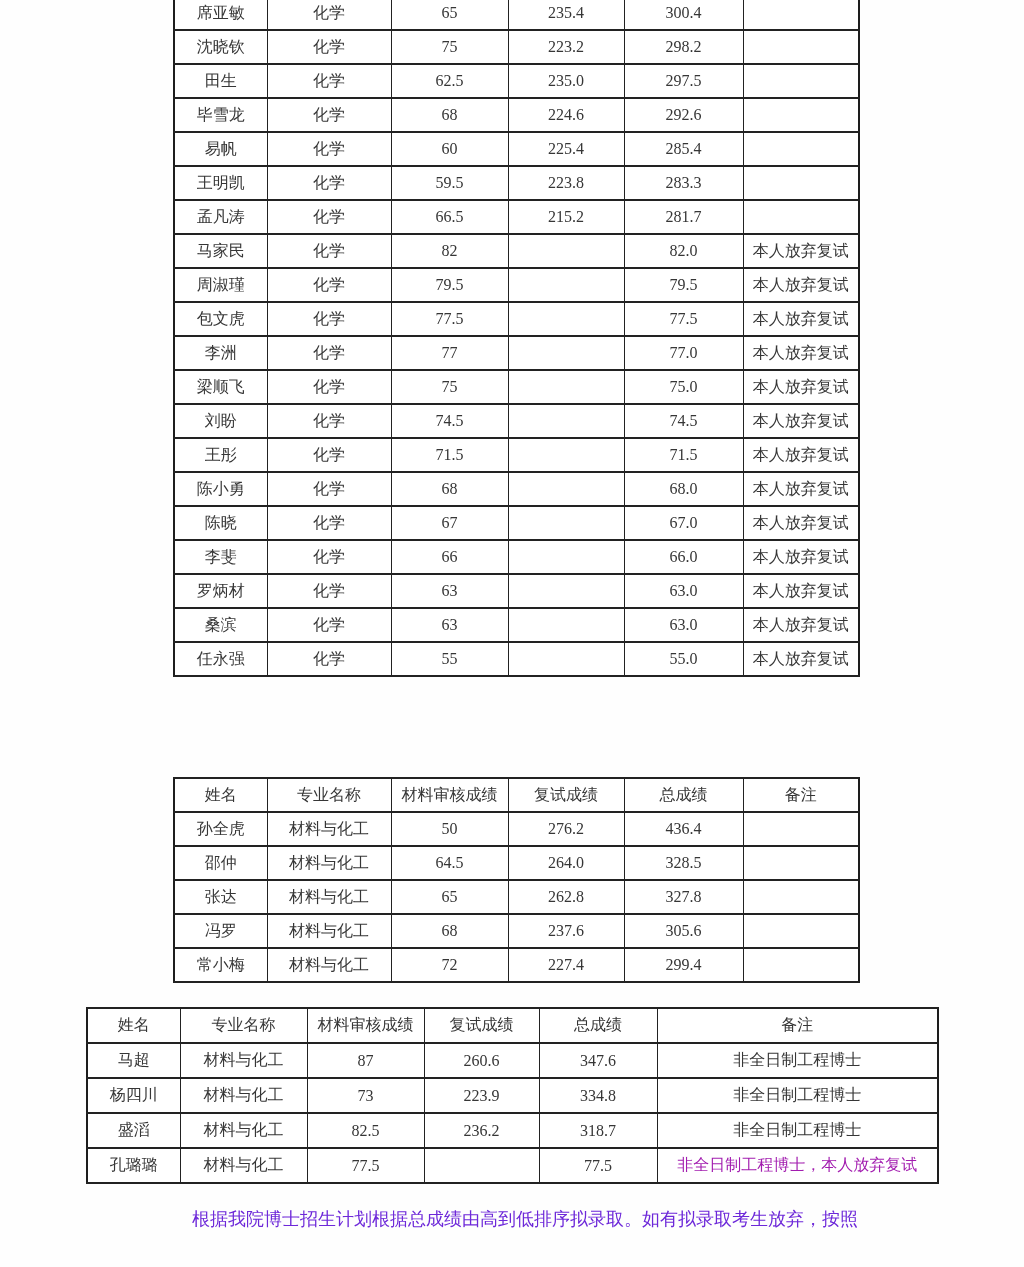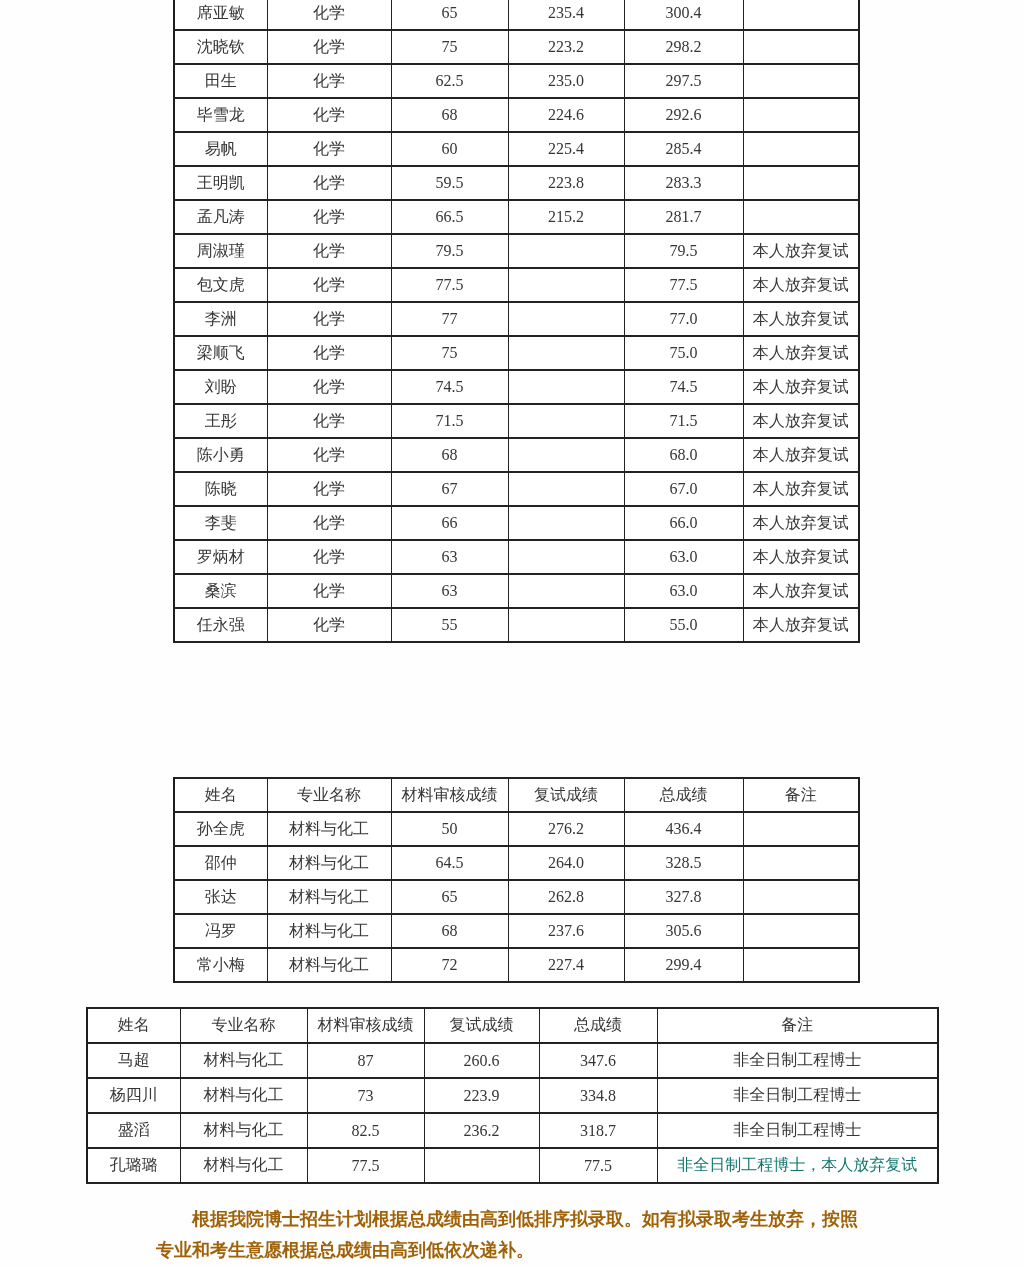--- a/index.html
+++ b/index.html
@@ -121,6 +121,14 @@
         <td></td>
       </tr>
       <tr>
+        <td>马家民</td>
+        <td>化学</td>
+        <td>82</td>
+        <td></td>
+        <td>82.0</td>
+        <td>本人放弃复试</td>
+      </tr>
+      <tr>
         <td>周淑瑾</td>
         <td>化学</td>
         <td>79.5</td>

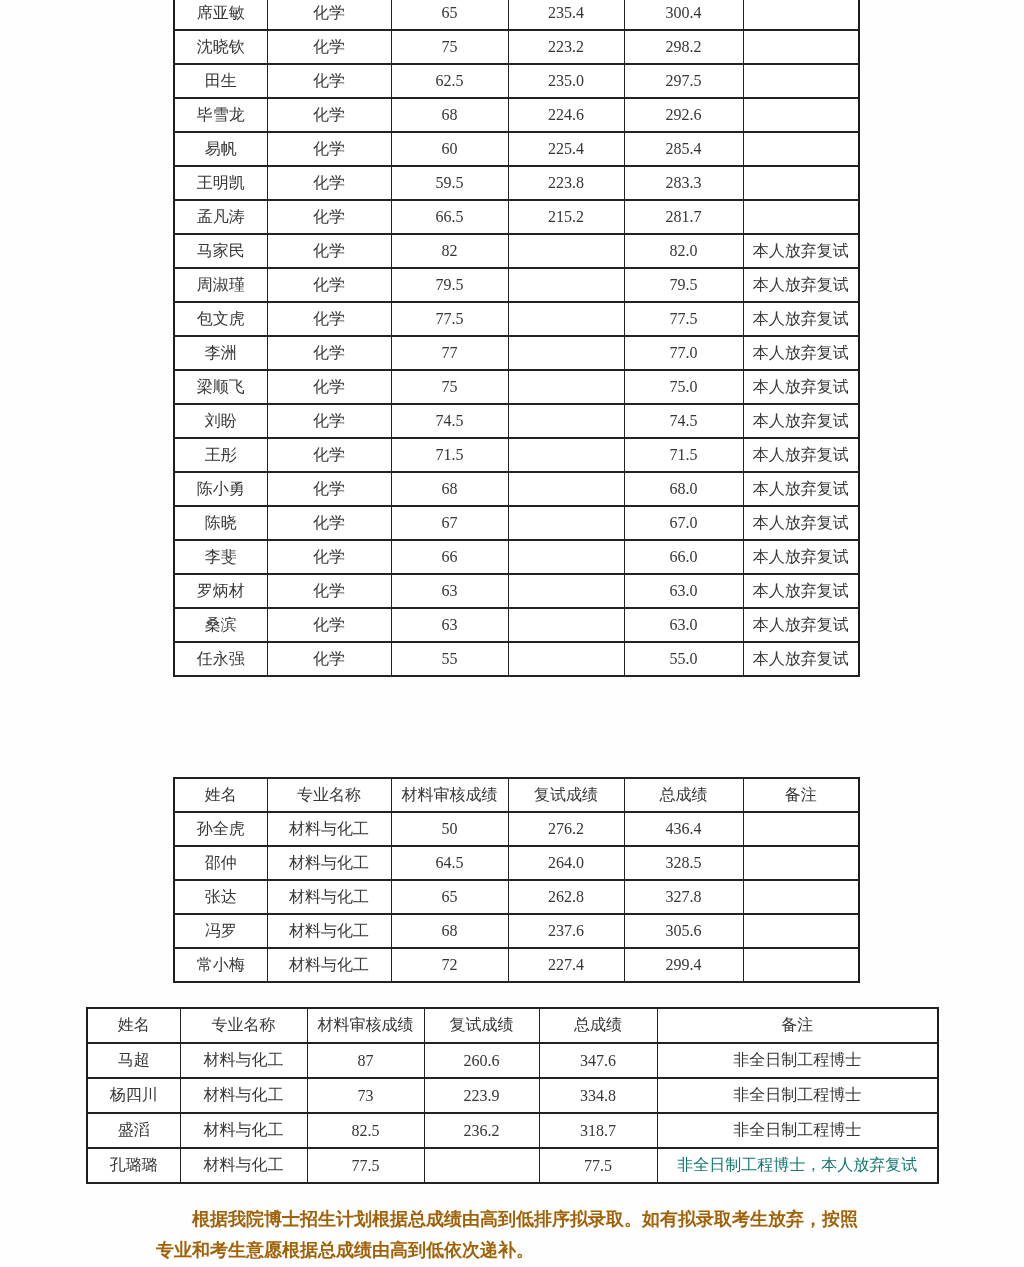--- a/index.html
+++ b/index.html
@@ -38,7 +38,7 @@
   #table-chemistry{top:-5px;}
   #table-materials{top:777px;}
   #table-parttime{top:1007px;}
-  td.muted{color:#0f766e;}
+  td.muted{color:#a21caf;}
   .footer-note{
     position:absolute;
     left:156px;top:1204px;

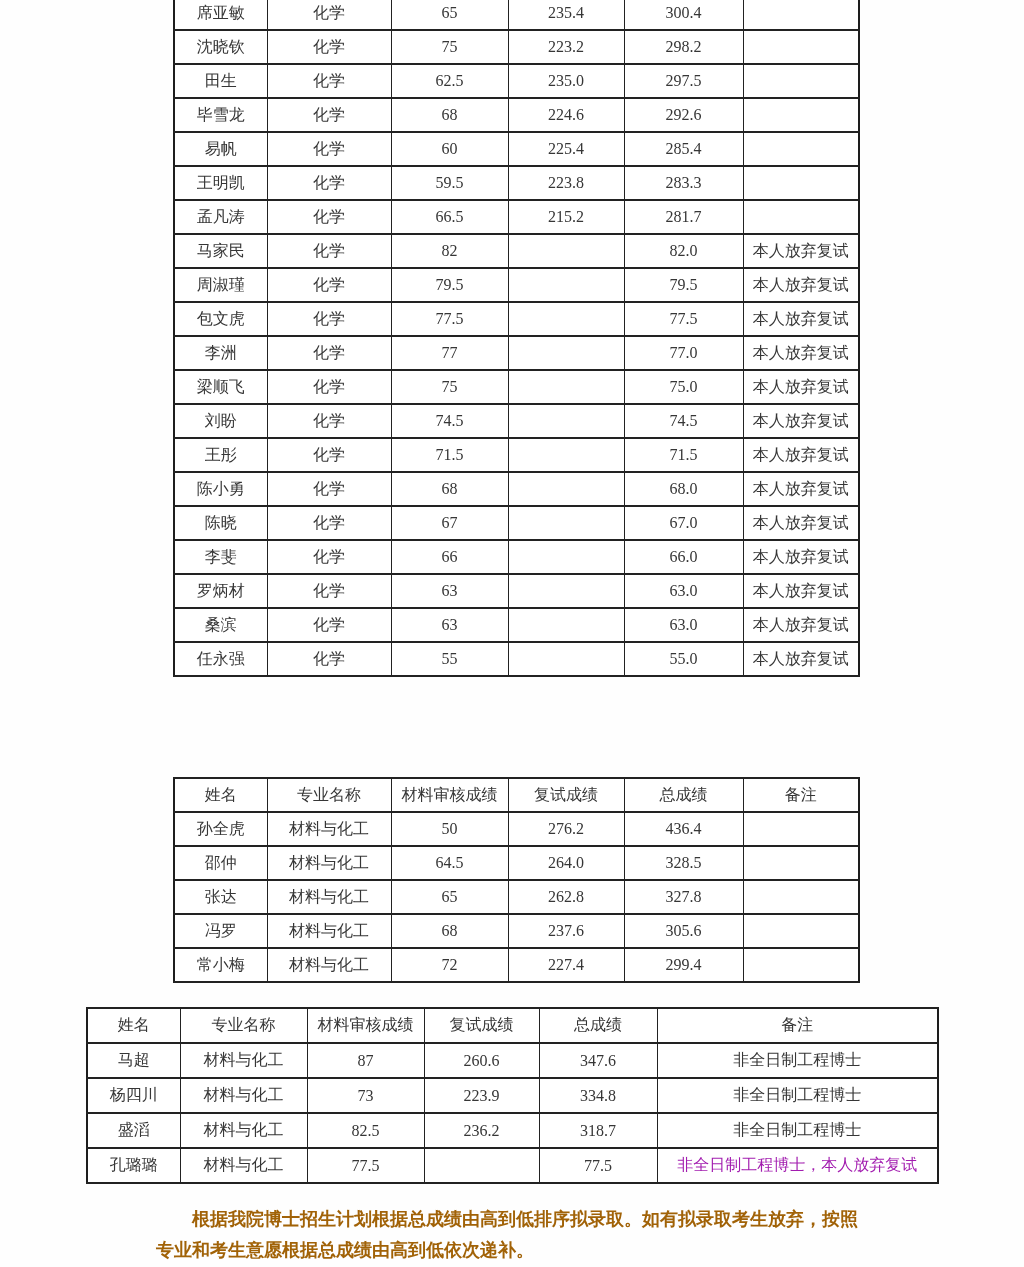--- a/index.html
+++ b/index.html
@@ -45,8 +45,7 @@
     width:760px;
     font-size:18px;
     line-height:31px;
-    color:#a16207;
-    font-weight:bold;
+    color:#6d28d9;
   }
   .footer-line{white-space:nowrap;}
   .footer-line.indent{text-indent:2em;}

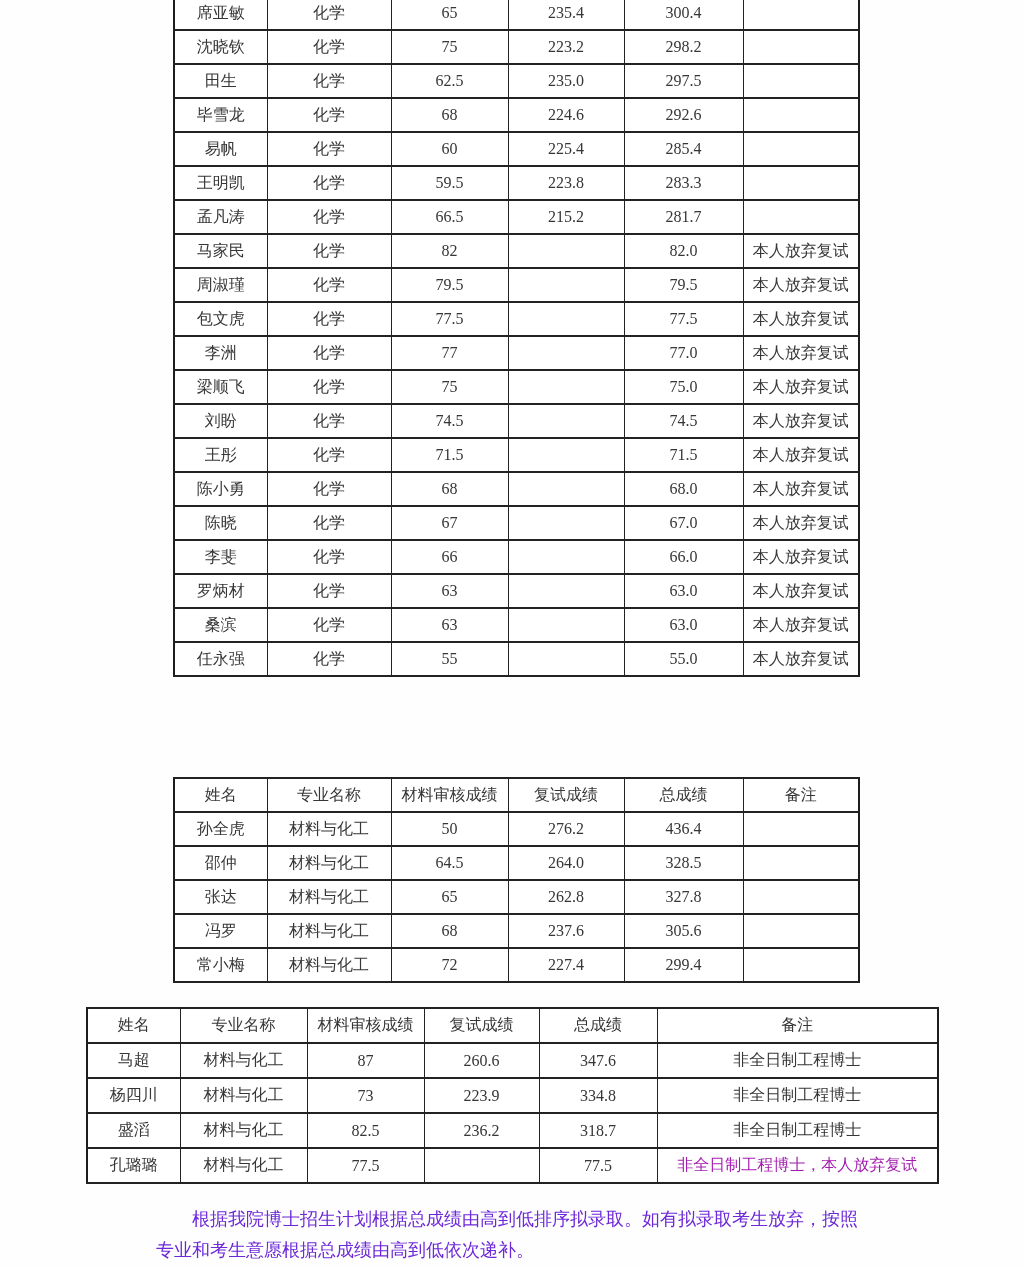--- a/index.html
+++ b/index.html
@@ -346,7 +346,6 @@
 
 <div class="footer-note">
   <div class="footer-line indent">根据我院博士招生计划根据总成绩由高到低排序拟录取。如有拟录取考生放弃，按照</div>
-  <div class="footer-line">专业和考生意愿根据总成绩由高到低依次递补。</div>
 </div>
 
 </body></html>

